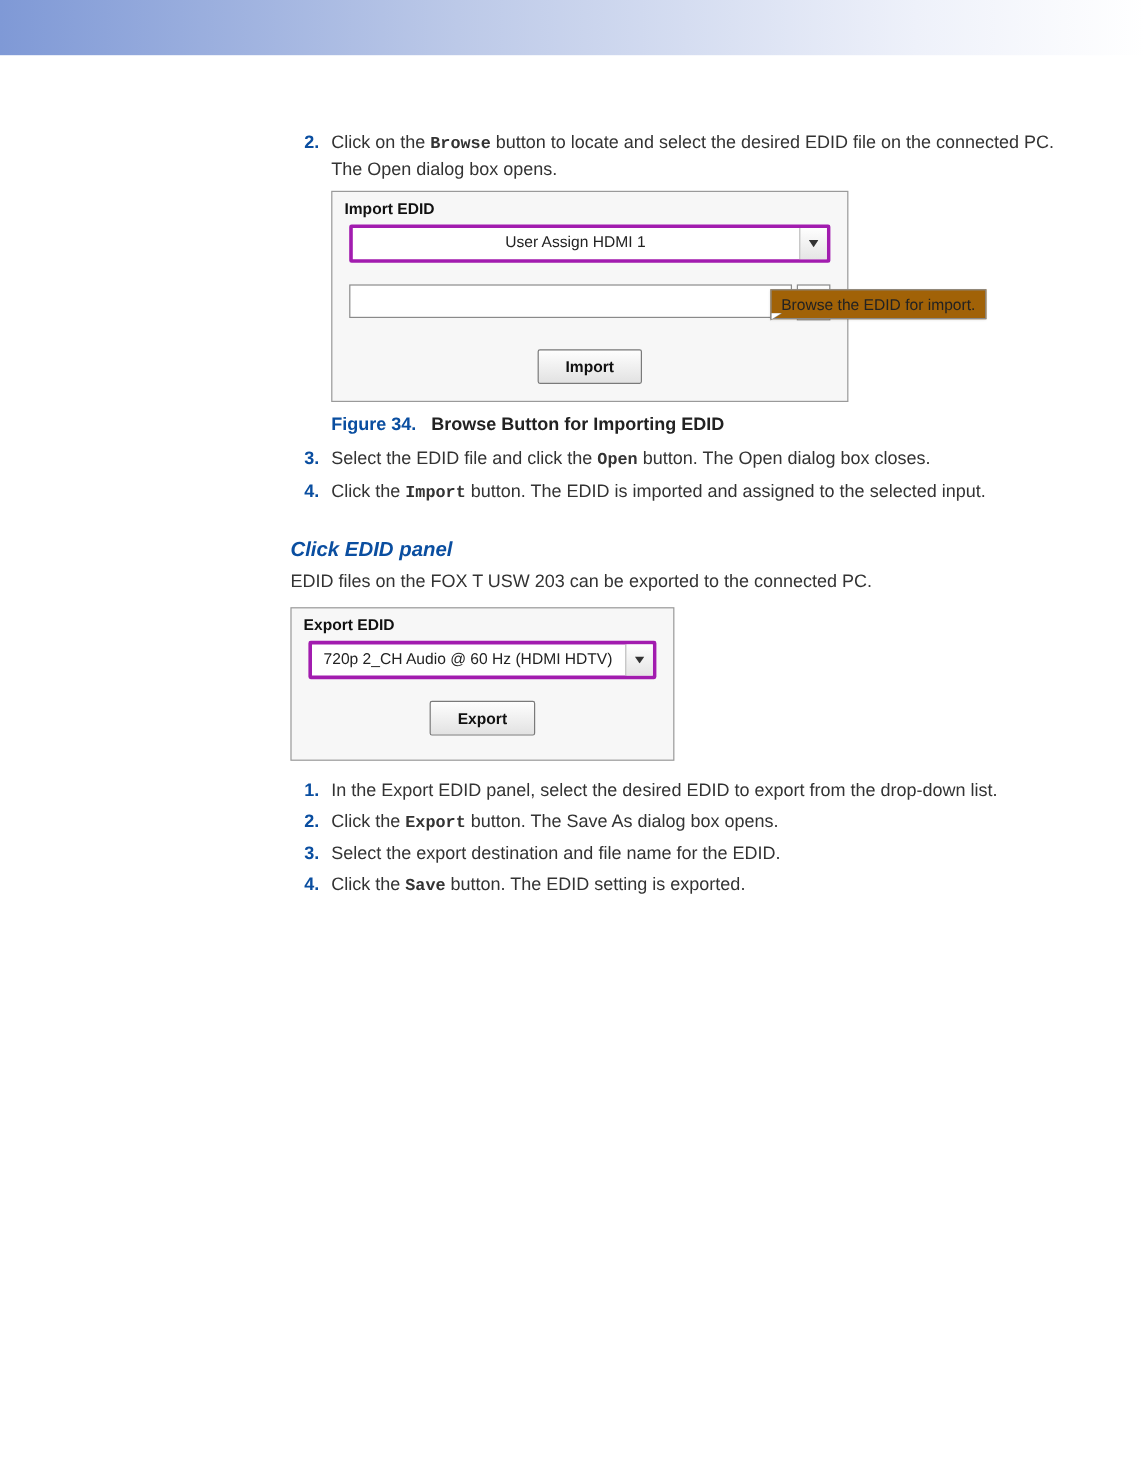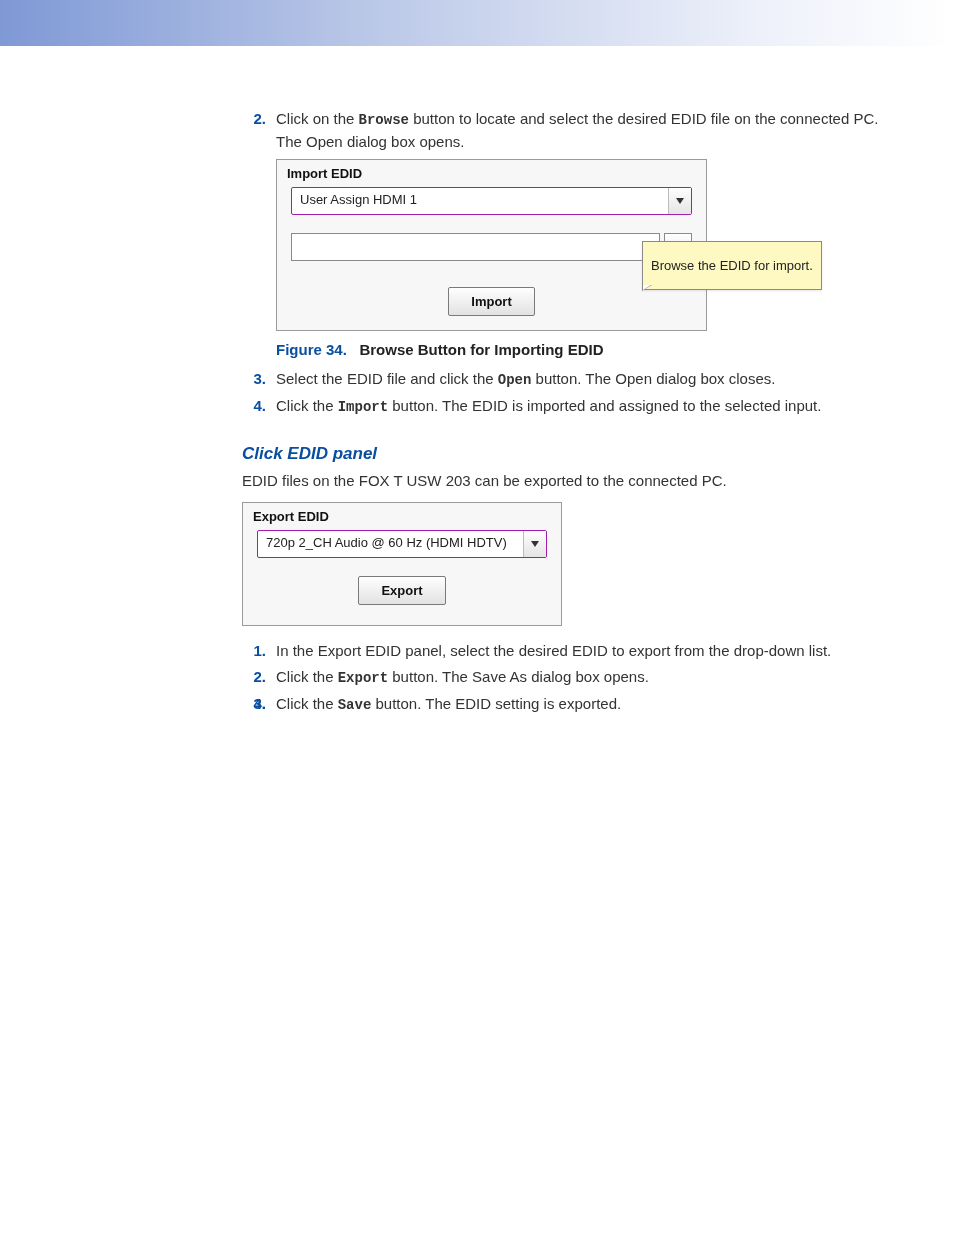--- a/index.html
+++ b/index.html
@@ -19,7 +19,7 @@
   .panel{border:1px solid #9a9a9a;background:#f7f7f7;box-sizing:border-box;}
   .panel .title{font-weight:bold;font-size:13px;padding:6px 10px;color:#111;}
   .panel .body{padding:0 14px 14px 14px;}
-  .combo{position:relative;border:1px solid #a21caf;background:#fff;height:26px;line-height:24px;font-size:13px;padding:0 32px 0 8px;color:#222;border-radius:2px;}
+  .combo{position:relative;border:3px solid #a21caf;background:#fff;height:26px;line-height:24px;font-size:13px;padding:0 32px 0 8px;color:#222;border-radius:2px;text-align:center;}
   .combo .caret{position:absolute;right:0;top:0;bottom:0;width:22px;border-left:1px solid #bbb;background:linear-gradient(#fefefe,#e5e5e5);display:flex;align-items:center;justify-content:center;}
   .caret svg{width:8px;height:6px;}
   .browseRow{display:flex;margin-top:18px;}

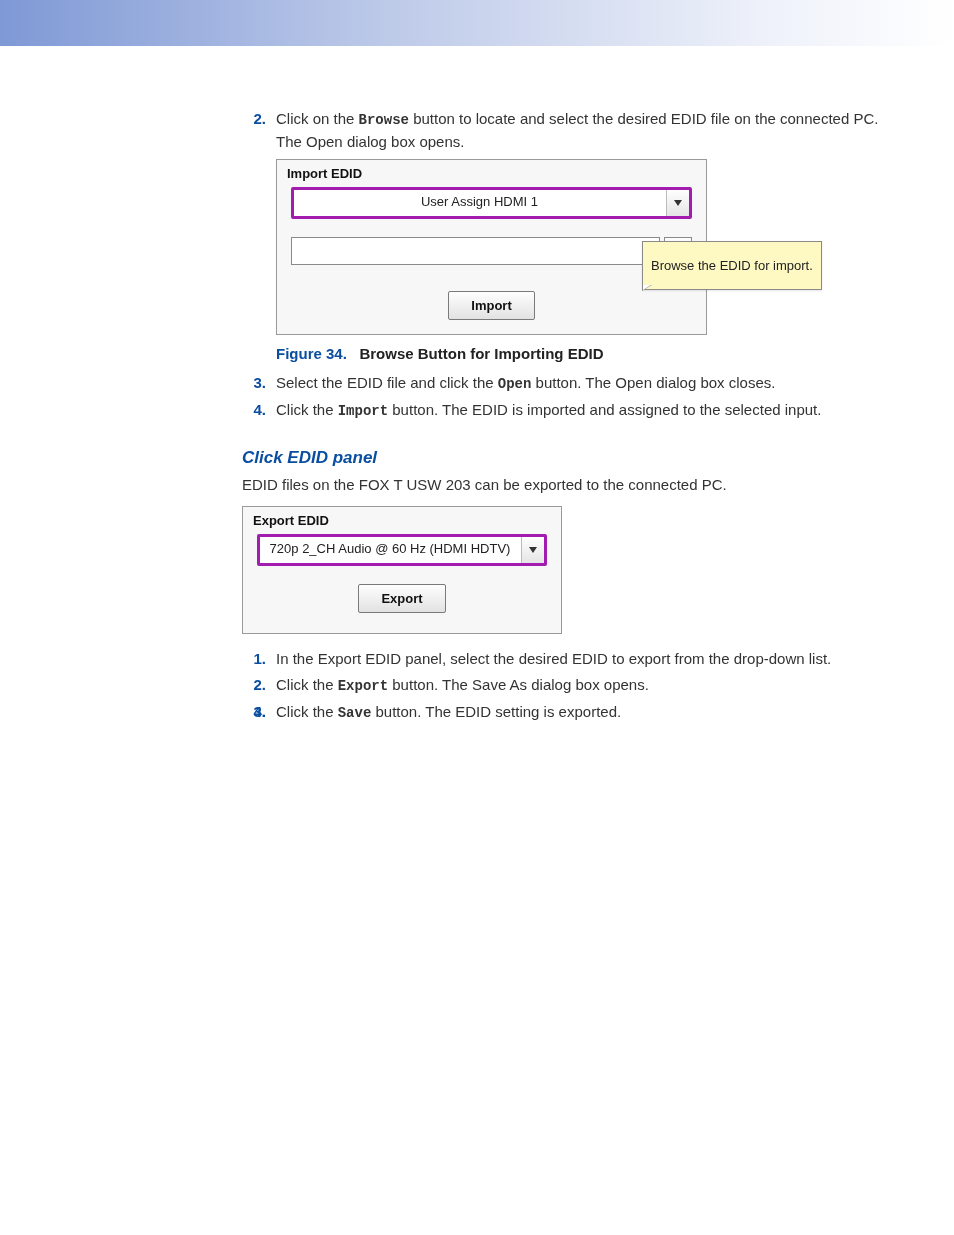--- a/index.html
+++ b/index.html
@@ -27,7 +27,7 @@
   .browsebtn{width:26px;height:28px;margin-left:4px;border:1px solid #8a8a8a;background:linear-gradient(#fefefe,#e5e5e5);font-size:11px;letter-spacing:2px;display:flex;align-items:center;justify-content:center;cursor:pointer;}
   .centerBtn{display:flex;justify-content:center;margin-top:24px;}
   .btn{border:1px solid #7a7a7a;background:linear-gradient(#fefefe,#e2e2e2);font-size:13px;font-weight:bold;padding:6px 22px;cursor:pointer;color:#111;border-radius:2px;}
-  .tooltip{position:absolute;border:1px solid #8a8a8a;background:#fef9c3;padding:16px 8px;font-size:13px;white-space:nowrap;box-shadow:0 1px 2px rgba(0,0,0,0.1);}
+  .tooltip{position:absolute;border:1px solid #8a8a8a;background:#a16207;padding:4px 8px;font-size:13px;white-space:nowrap;box-shadow:0 1px 2px rgba(0,0,0,0.1);}
   .tooltip .tail{position:absolute;left:-1px;bottom:-6px;width:10px;height:10px;}
   .tooltip .tail:before{content:"";position:absolute;left:0;top:0;border-top:6px solid #8a8a8a;border-right:10px solid transparent;}
   .tooltip .tail:after{content:"";position:absolute;left:1px;top:0;border-top:5px solid #fff;border-right:8px solid transparent;}

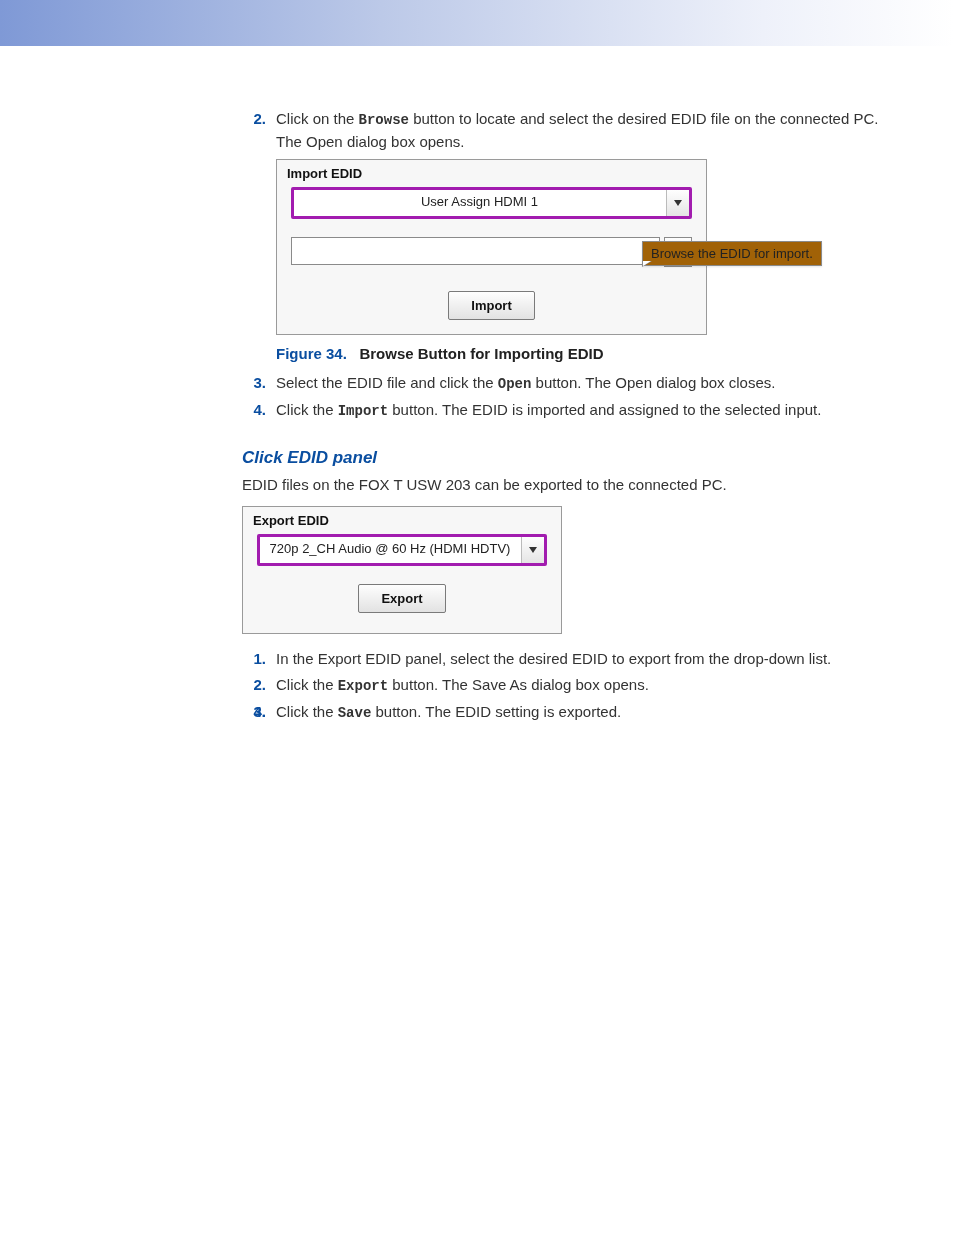--- a/index.html
+++ b/index.html
@@ -133,6 +133,7 @@
       </li>
       <li class="li">
         <span class="num">3.</span>
+        <span>Select the export destination and file name for the EDID.</span>
       </li>
       <li class="li">
         <span class="num">4.</span>

